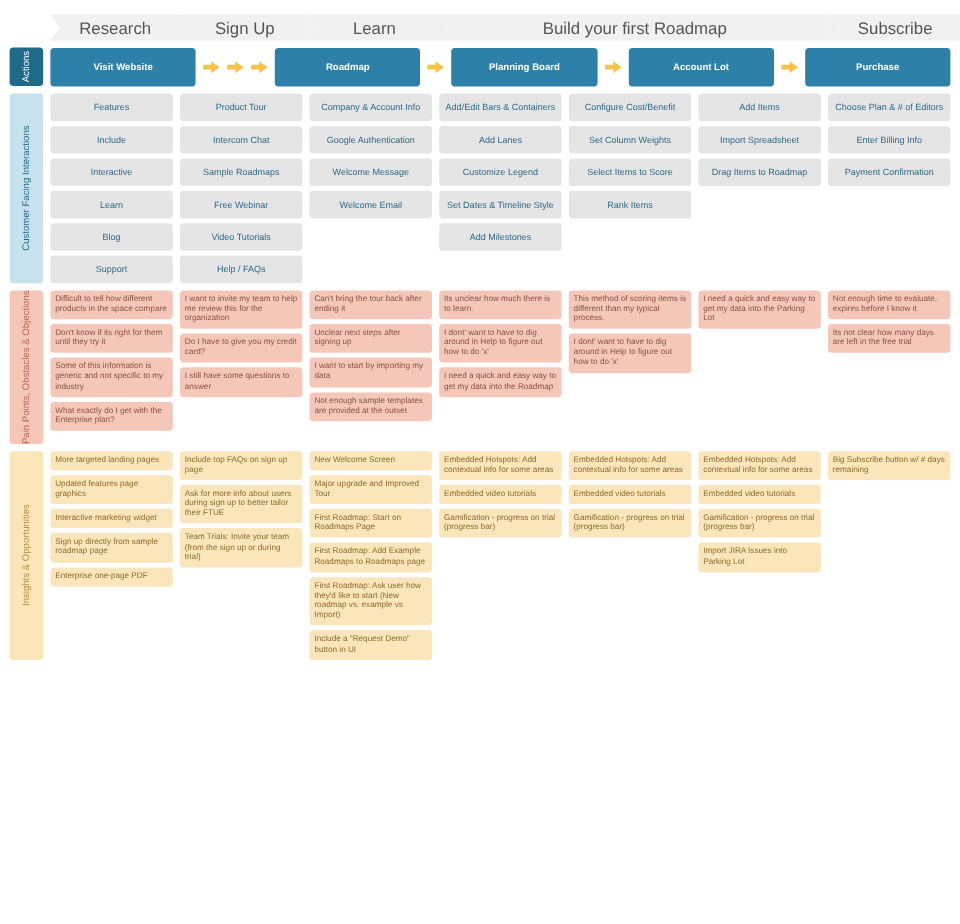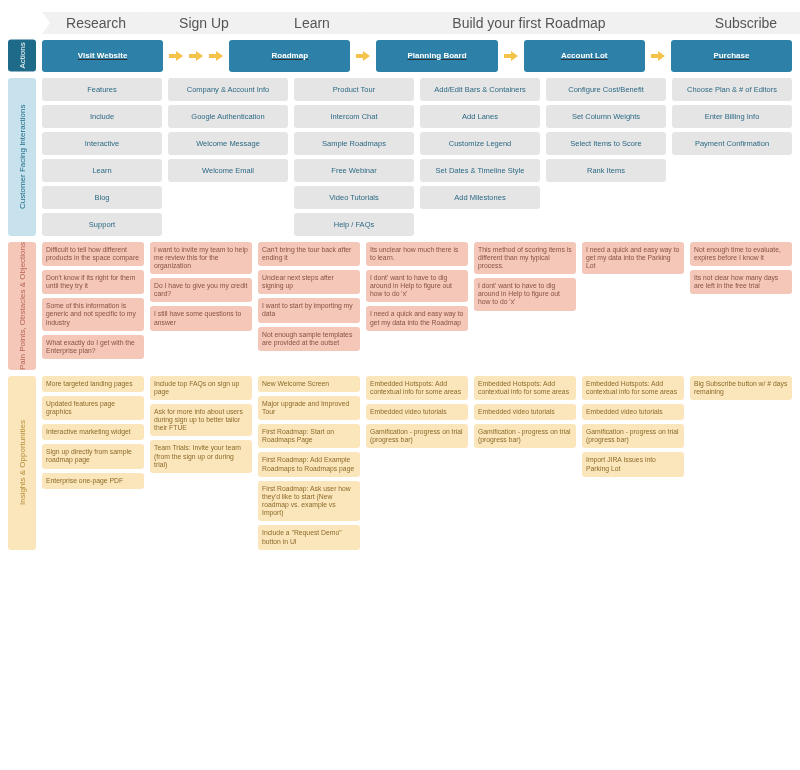--- a/index.html
+++ b/index.html
@@ -94,7 +94,7 @@
   .insight  { background: #fbe6bb; color: #8b6b2a; font-size: 6.8px; padding: 4px 4px; }
 
   
-  .actions-row .track { align-items: center; text-decoration: underline; }
+  .actions-row .track { align-items: center; }
   .arrow {
     flex: 0 0 14px;
     display: flex;

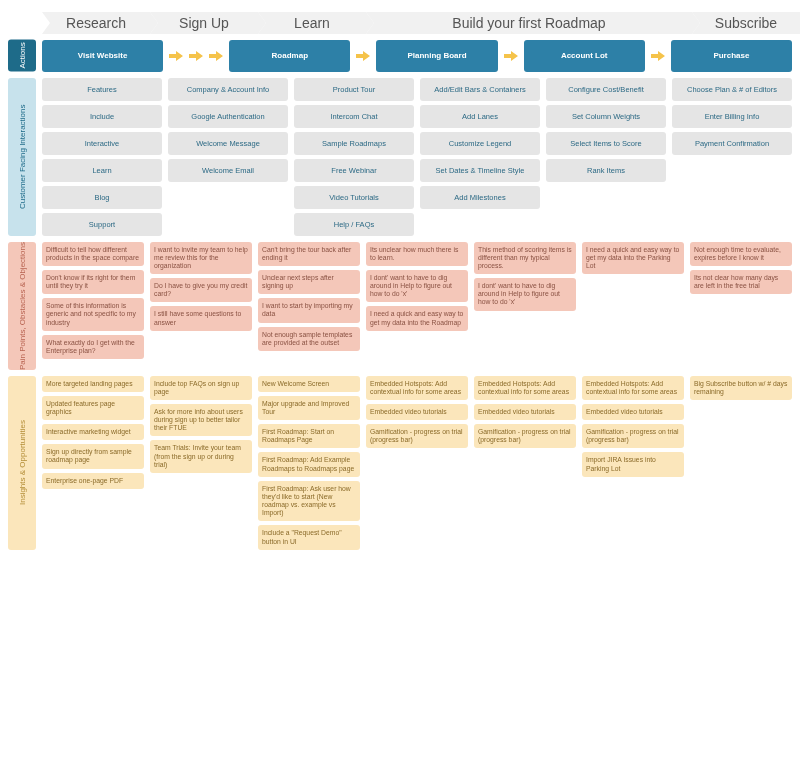--- a/index.html
+++ b/index.html
@@ -179,12 +179,6 @@
           <div class="cell customer">Support</div>
         </div>
         <div class="col">
-          <div class="cell customer">Company &amp; Account Info</div>
-          <div class="cell customer">Google Authentication</div>
-          <div class="cell customer">Welcome Message</div>
-          <div class="cell customer">Welcome Email</div>
-        </div>
-        <div class="col">
           <div class="cell customer">Product Tour</div>
           <div class="cell customer">Intercom Chat</div>
           <div class="cell customer">Sample Roadmaps</div>
@@ -193,6 +187,12 @@
           <div class="cell customer">Help / FAQs</div>
         </div>
         <div class="col">
+          <div class="cell customer">Company &amp; Account Info</div>
+          <div class="cell customer">Google Authentication</div>
+          <div class="cell customer">Welcome Message</div>
+          <div class="cell customer">Welcome Email</div>
+        </div>
+        <div class="col">
           <div class="cell customer">Add/Edit Bars &amp; Containers</div>
           <div class="cell customer">Add Lanes</div>
           <div class="cell customer">Customize Legend</div>

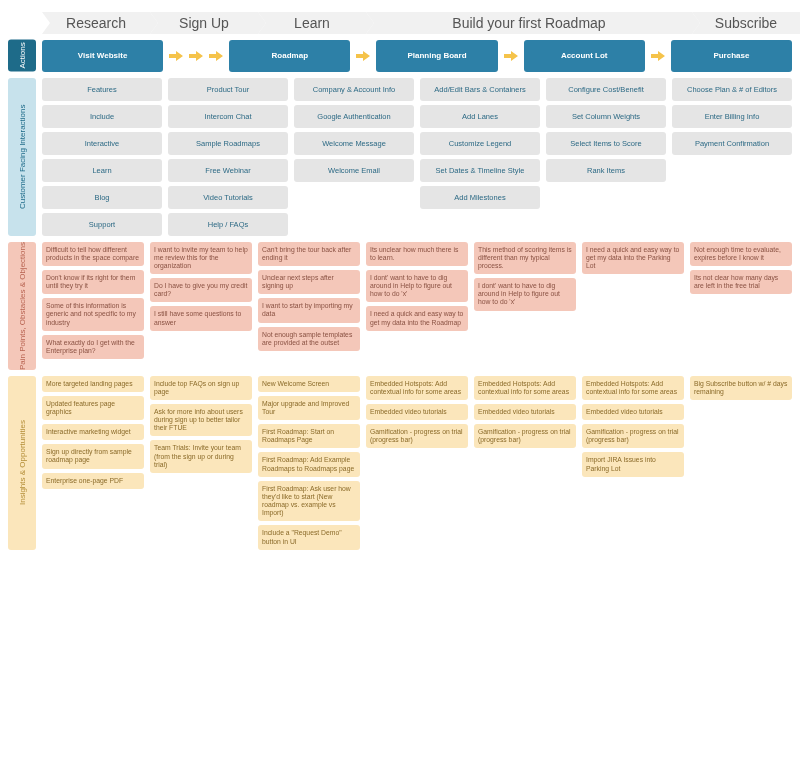--- a/index.html
+++ b/index.html
@@ -206,6 +206,11 @@
           <div class="cell customer">Rank Items</div>
         </div>
         <div class="col">
+          <div class="cell customer">Add Items</div>
+          <div class="cell customer">Import Spreadsheet</div>
+          <div class="cell customer">Drag Items to Roadmap</div>
+        </div>
+        <div class="col">
           <div class="cell customer">Choose Plan &amp; # of Editors</div>
           <div class="cell customer">Enter Billing Info</div>
           <div class="cell customer">Payment Confirmation</div>

